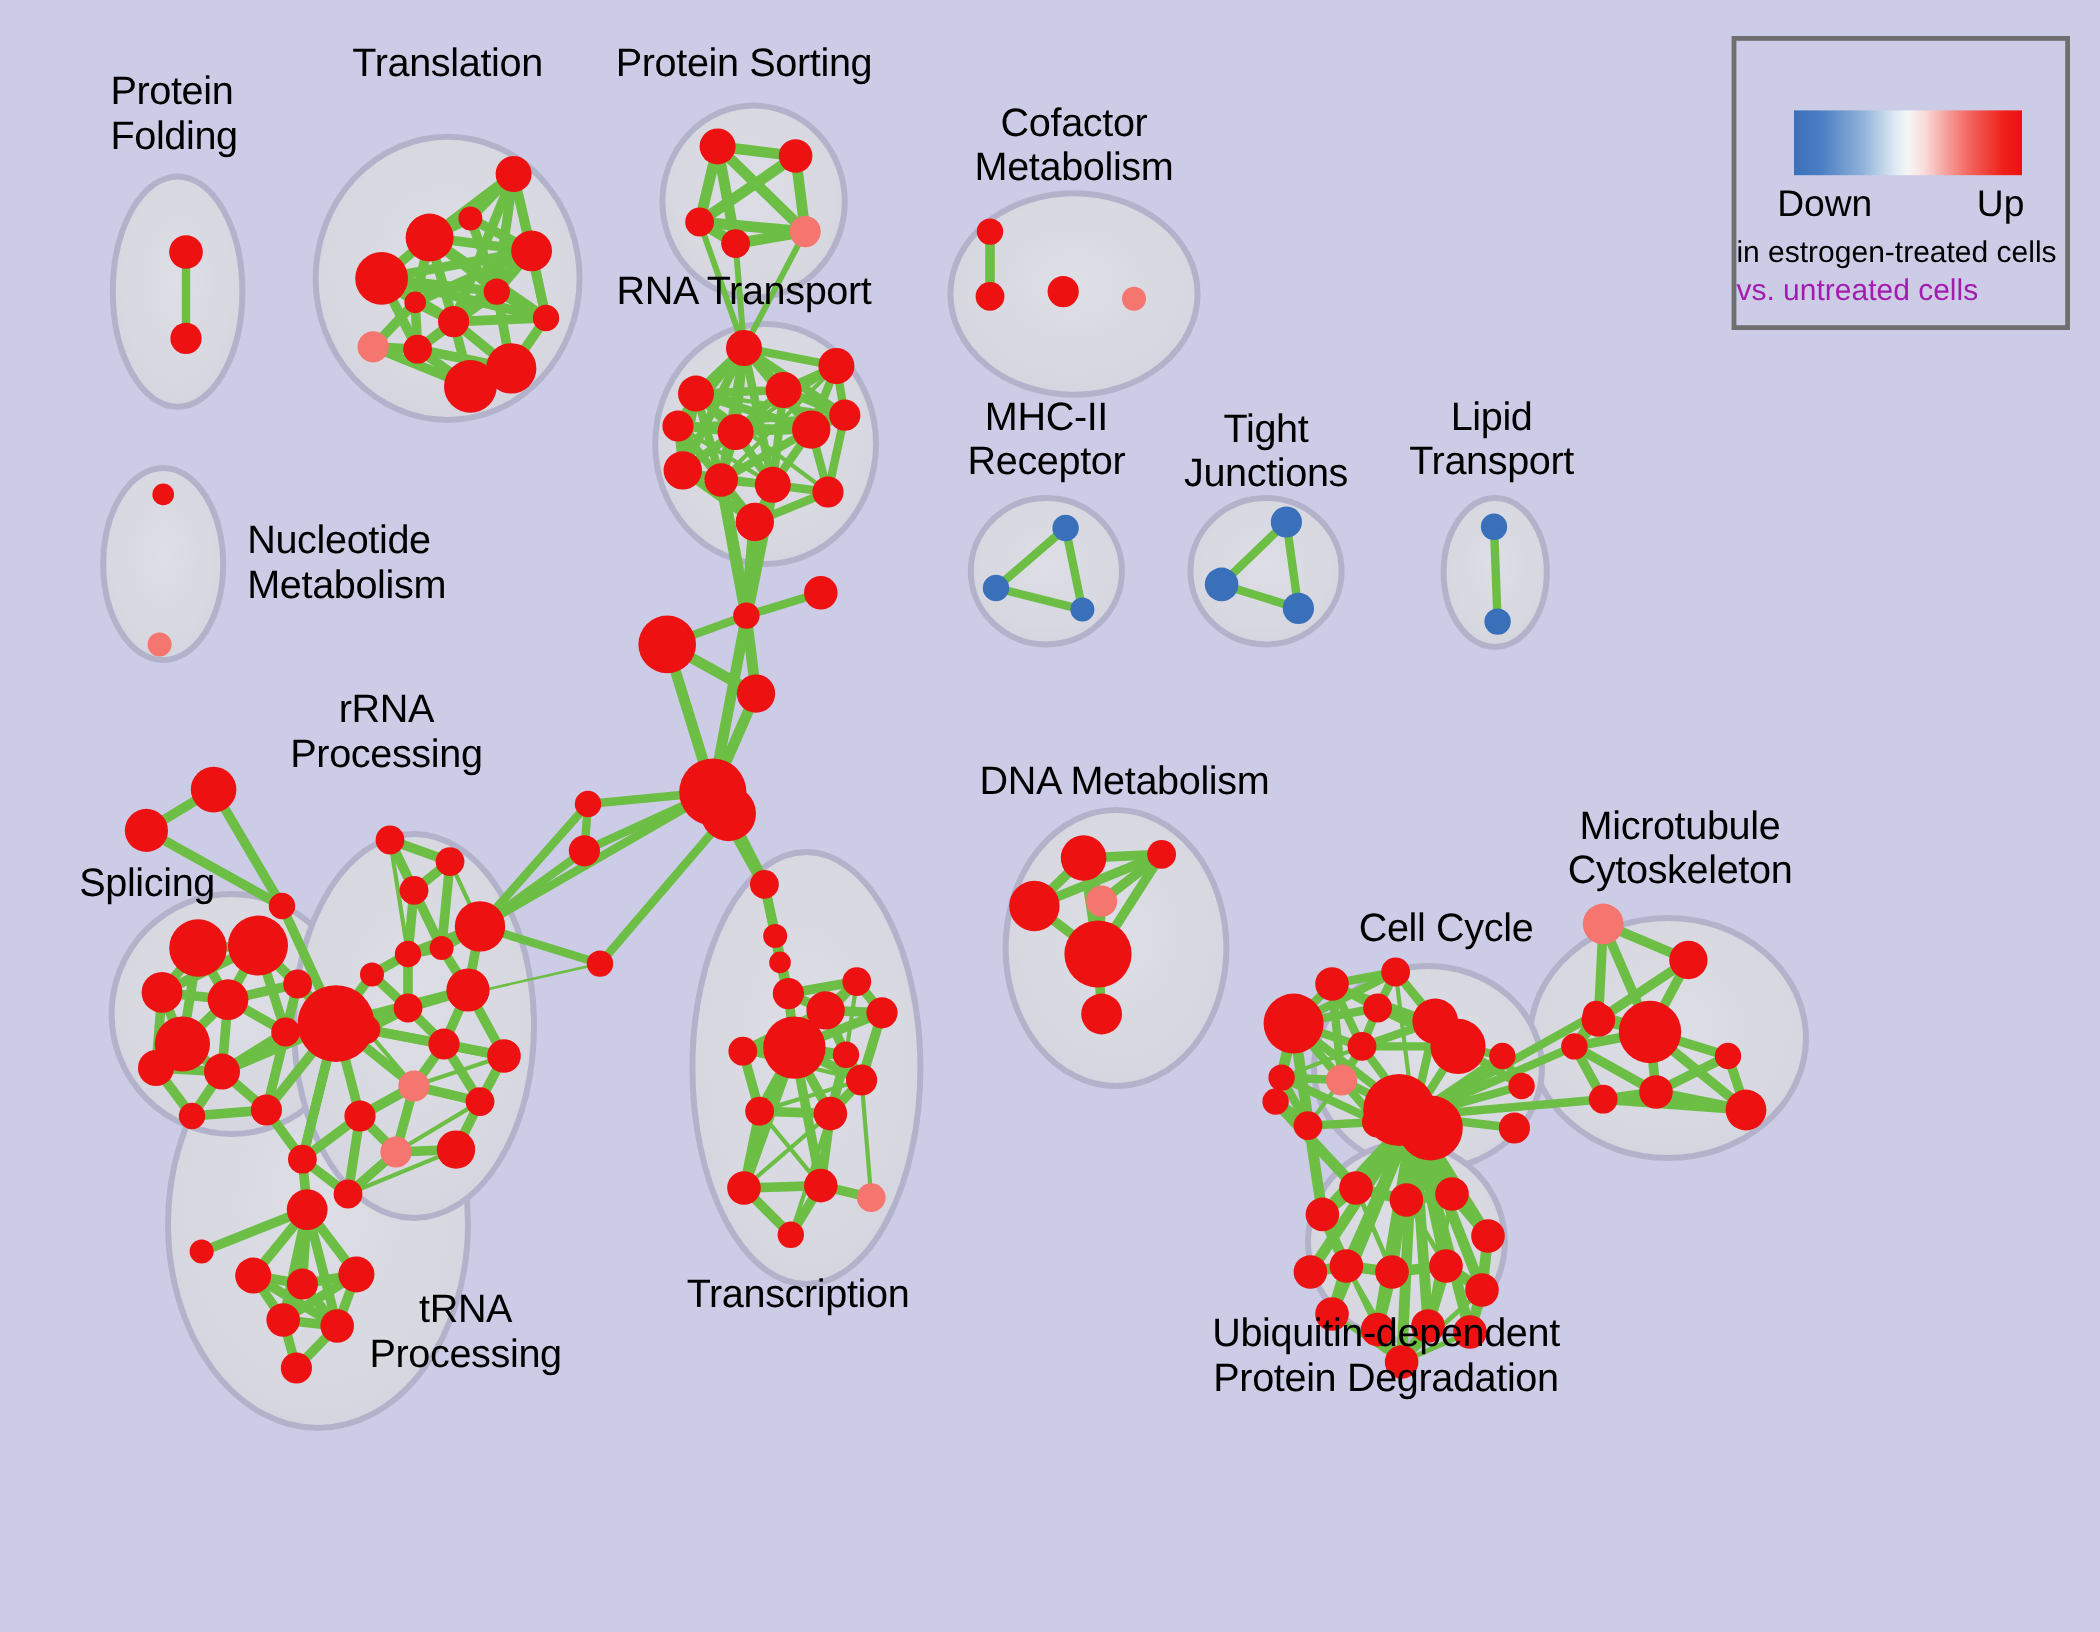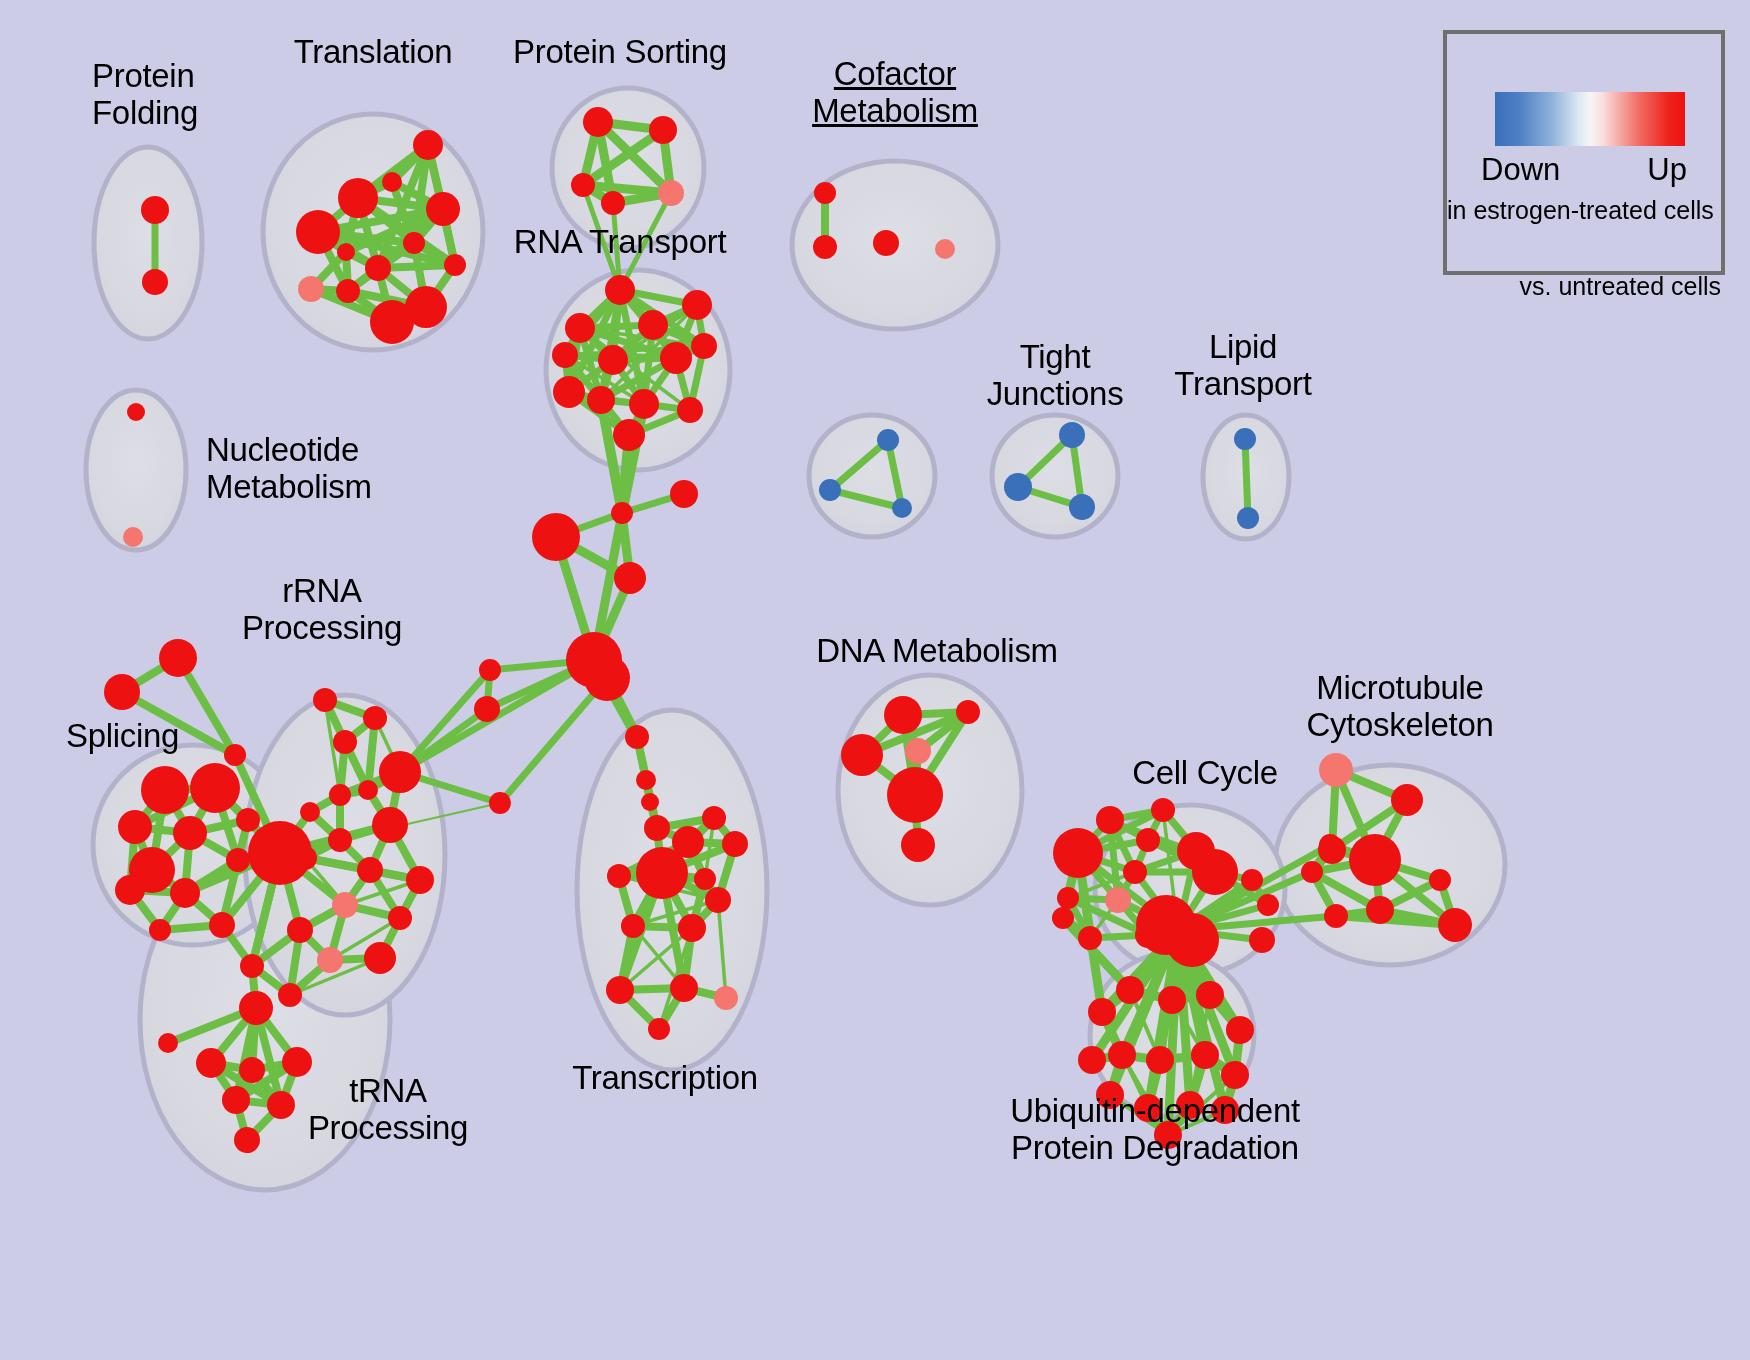--- a/index.html
+++ b/index.html
@@ -764,7 +764,7 @@
   <div class="lbl c" style="left:373px;top:34px;">Translation</div>
   <div class="lbl c" style="left:620px;top:34px;">Protein Sorting</div>
   <div class="lbl c" style="left:620px;top:224px;">RNA Transport</div>
-  <div class="lbl c" style="left:895px;top:56px;text-decoration:underline;">Cofactor
+  <div class="lbl c" style="left:895px;top:84px;">Cofactor
 Metabolism</div>
   <div class="lbl c" style="left:1055px;top:315px;margin-top:24px;">Tight
 Junctions</div>

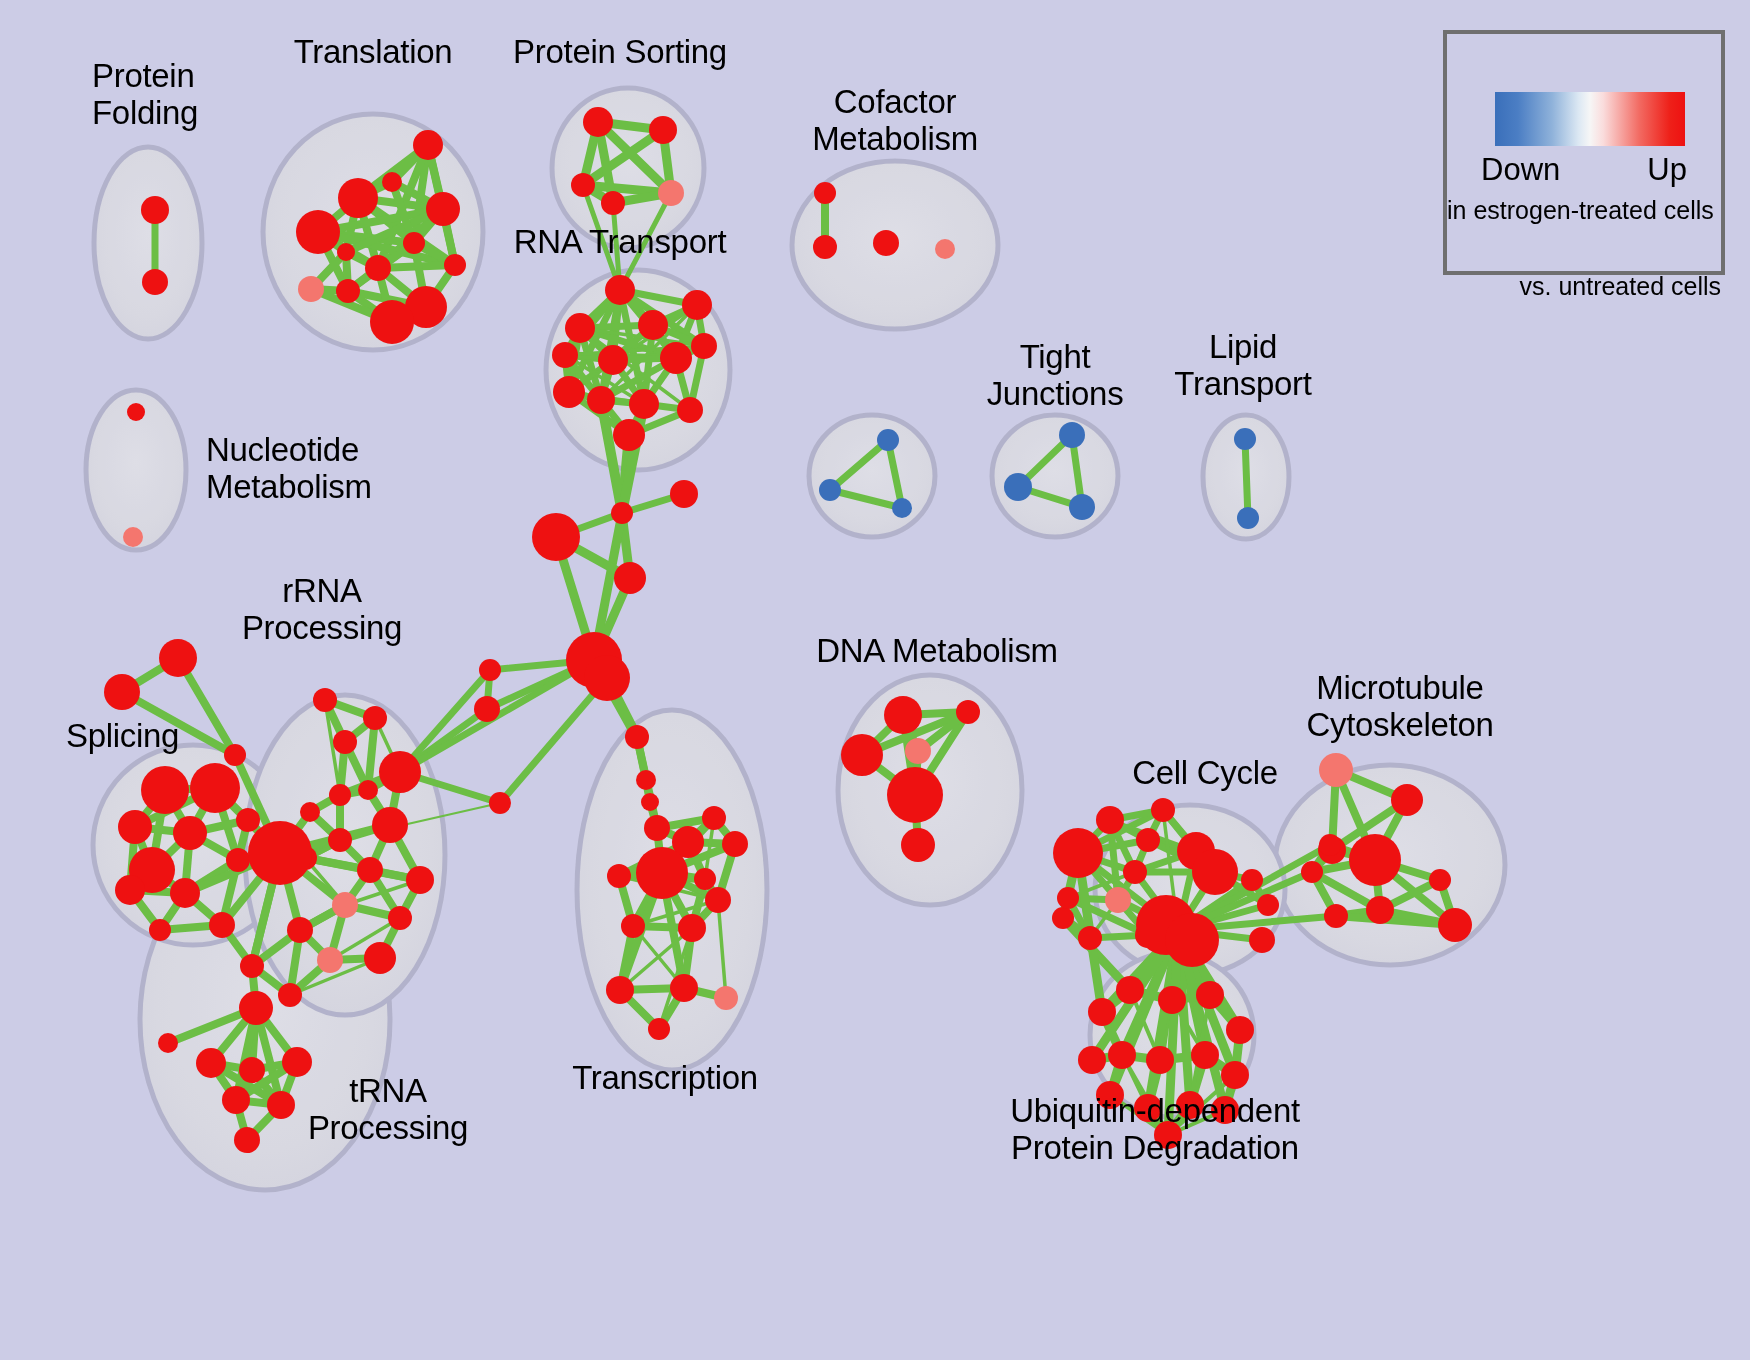--- a/index.html
+++ b/index.html
@@ -55,7 +55,7 @@
   }
   #legend-sub2{
     position:absolute;left:0;top:194px;width:100%;
-    text-align:right;font-size:25px;color:#000000;margin-top:44px;
+    text-align:left;font-size:25px;color:#a21caf;
   }
 </style>
 </head>

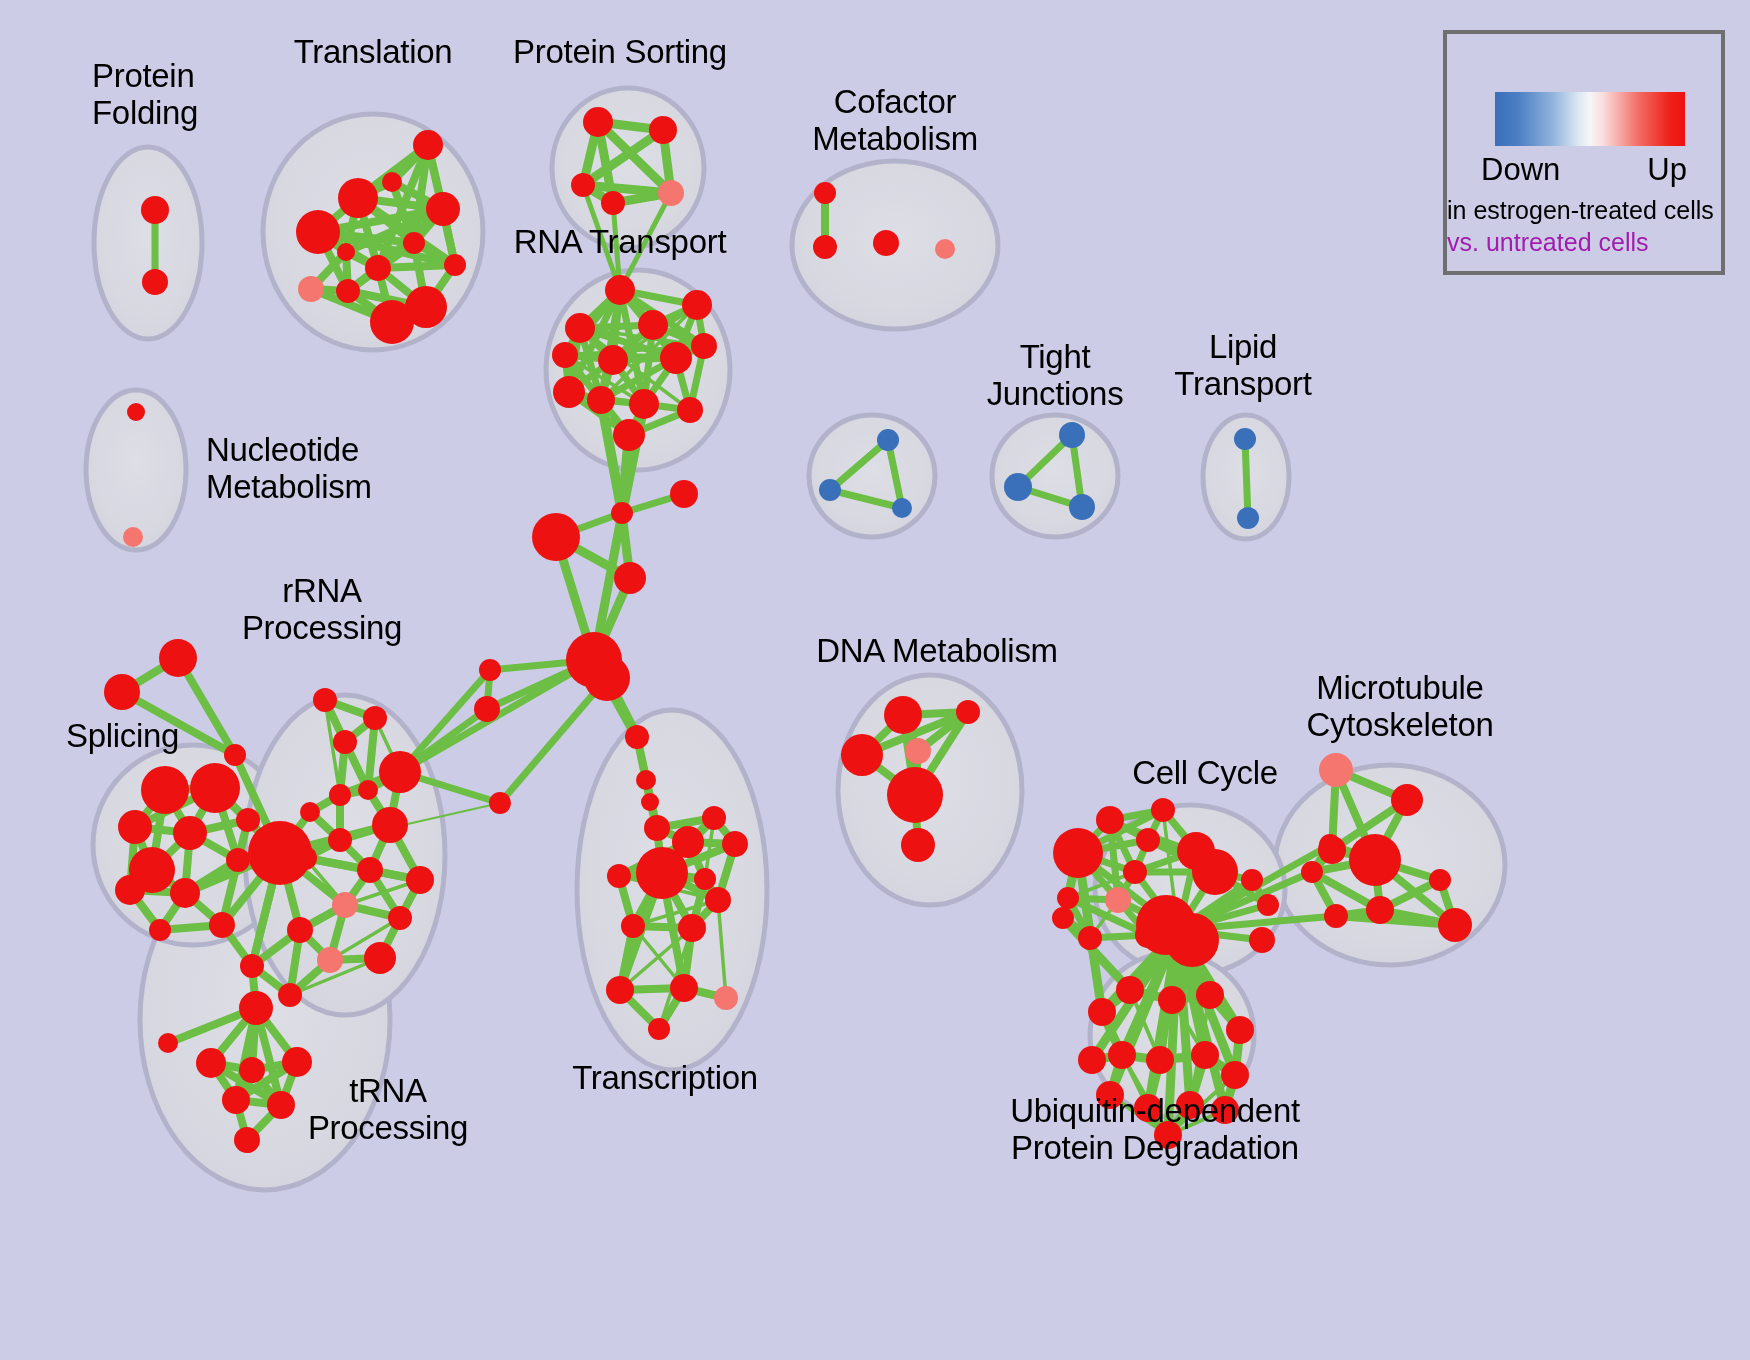--- a/index.html
+++ b/index.html
@@ -766,6 +766,8 @@
   <div class="lbl c" style="left:620px;top:224px;">RNA Transport</div>
   <div class="lbl c" style="left:895px;top:84px;">Cofactor
 Metabolism</div>
+  <div class="lbl c" style="left:872px;top:329px;">MHC-II
+Receptor</div>
   <div class="lbl c" style="left:1055px;top:315px;margin-top:24px;">Tight
 Junctions</div>
   <div class="lbl c" style="left:1243px;top:329px;">Lipid

